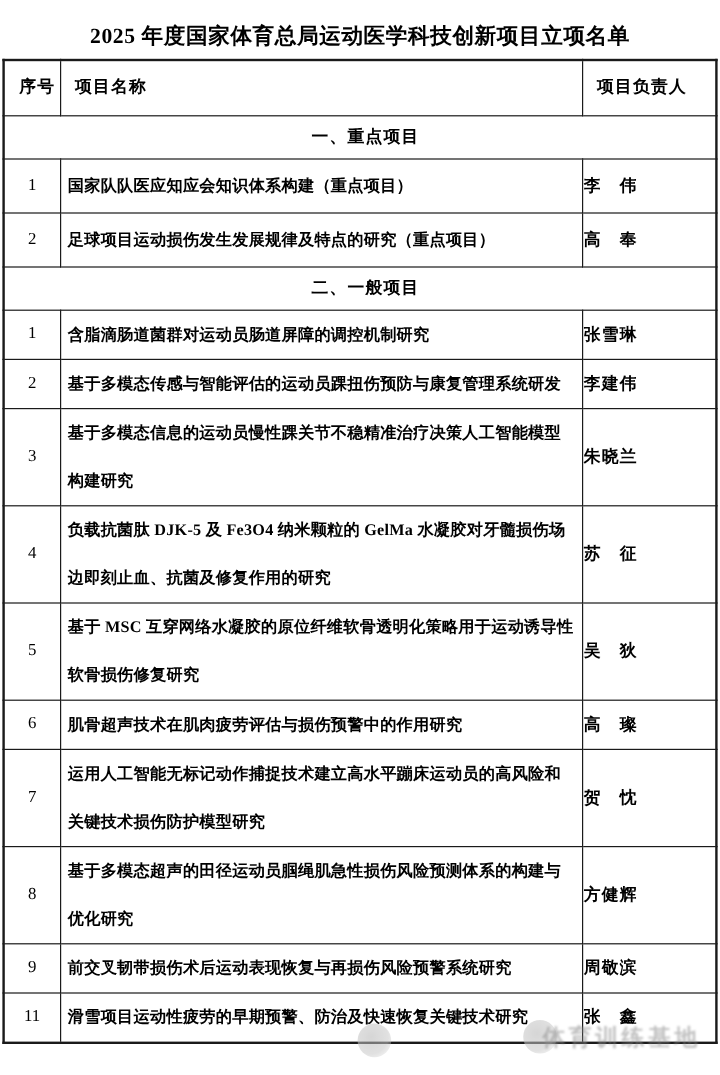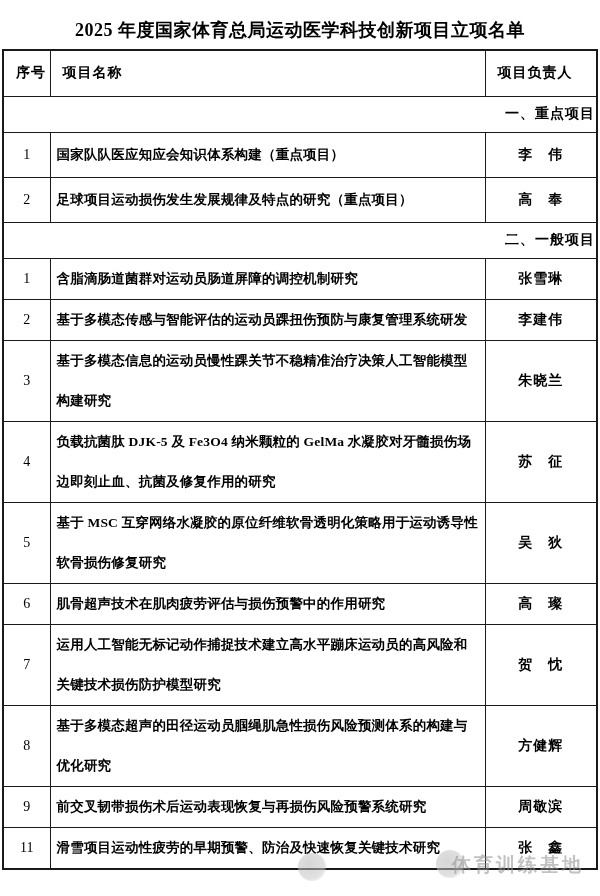--- a/index.html
+++ b/index.html
@@ -49,7 +49,7 @@
   }
   tr.section-row { height: 36px; }
   td.section-cell {
-    text-align: right;
+    text-align: center;
     padding-left: 10px;
     font-size: 14px;
     font-weight: 700;

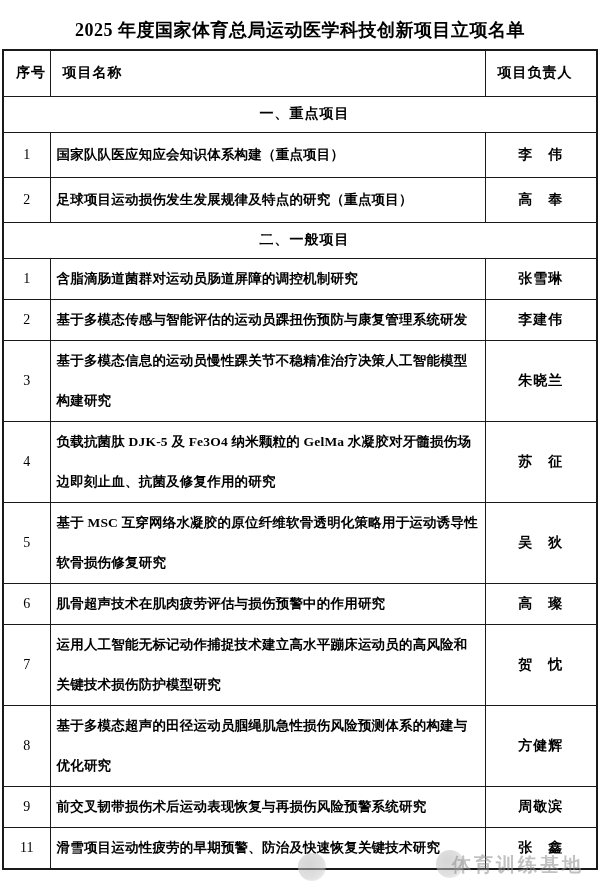--- a/index.html
+++ b/index.html
@@ -71,7 +71,7 @@
     letter-spacing: 0.2px;
   }
   td.leader {
-    text-align: center;
+    text-align: left;
     font-size: 14px;
     font-weight: 700;
     letter-spacing: 1px;

